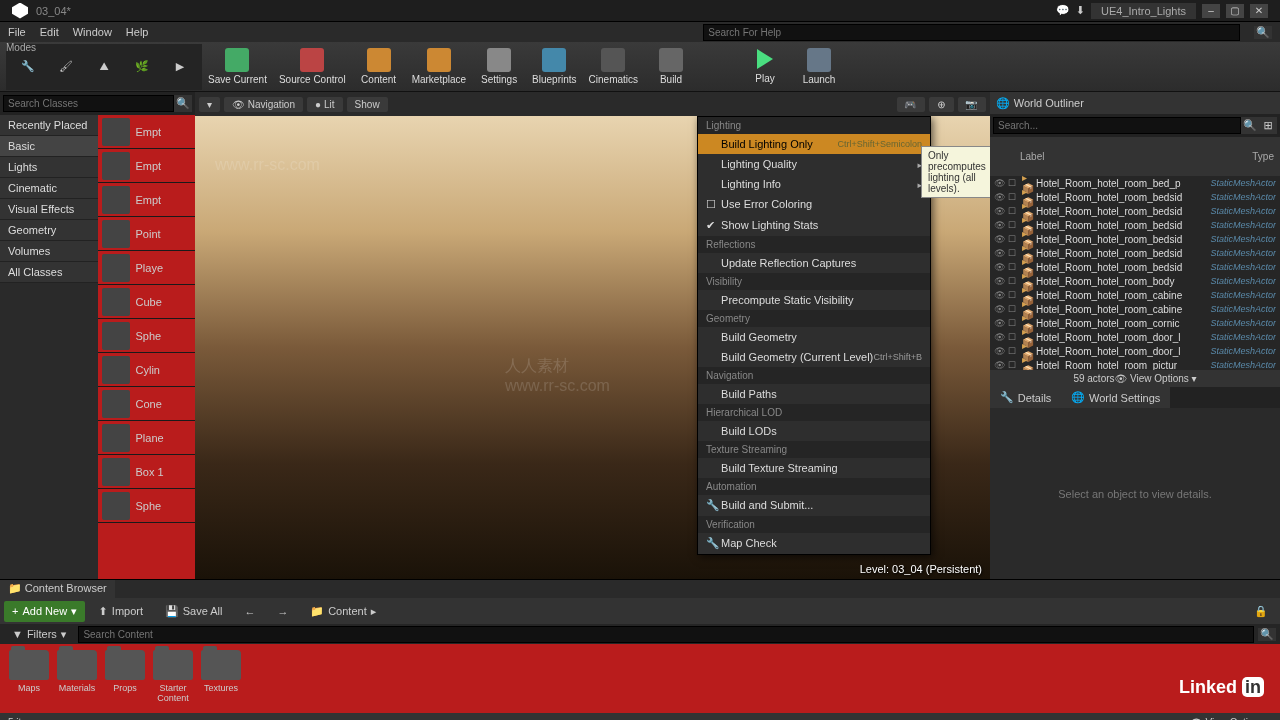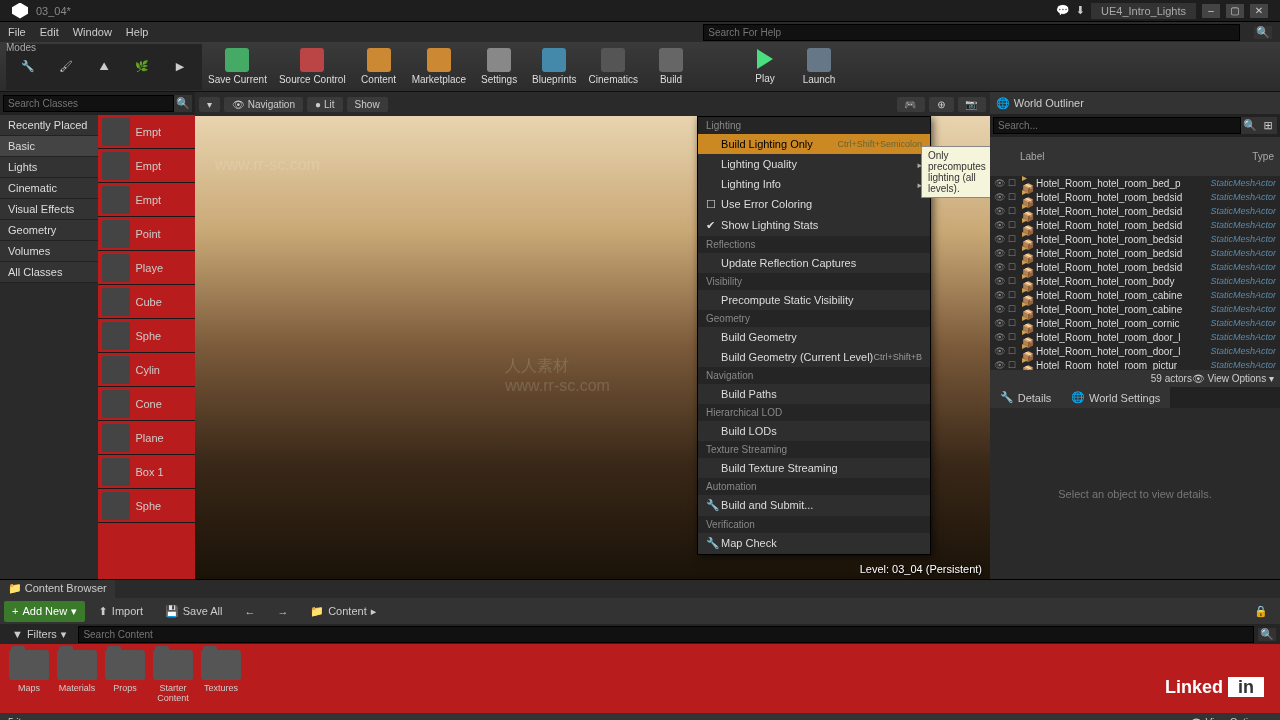--- a/index.html
+++ b/index.html
@@ -54,7 +54,7 @@
 .out-icon { width:14px; color:#d4a050; }
 .out-label { flex:1; color:#ddd; overflow:hidden; white-space:nowrap; text-overflow:ellipsis; }
 .out-type { color:#5a8aaa; font-size:9px; overflow:hidden; white-space:nowrap;font-style:italic; }
-.outliner-footer { display:flex; justify-content:flex-end; padding:3px 6px; background:#333; font-size:10px; }
+.outliner-footer { display:flex; justify-content:center; padding:3px 6px; background:#333; font-size:10px; }
 .details-tabs { display:flex; background:#222; }
 .details-tab { padding:4px 10px; background:#333; font-size:11px; display:flex; align-items:center; gap:4px; }
 .details-body { flex:1; display:flex; align-items:center; justify-content:center; color:#777; font-size:11px; }

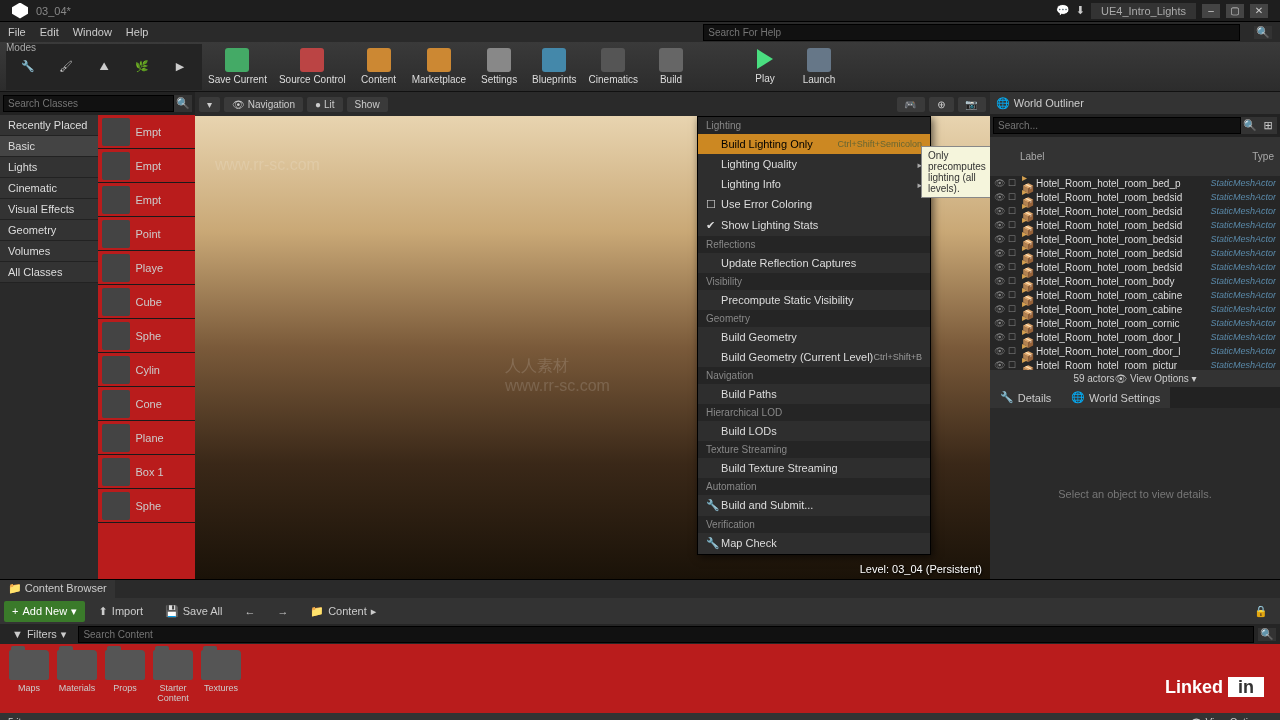--- a/index.html
+++ b/index.html
@@ -72,7 +72,7 @@
 .cb-footer { height:18px; background:#333; display:flex; align-items:center; justify-content:space-between; padding:0 8px; font-size:10px; }
 .watermark { position:absolute; color:rgba(255,255,255,0.15); font-size:16px; pointer-events:none; }
 .linkedin-logo { position:absolute; bottom:22px; right:16px; color:#fff; font-size:18px; font-weight:bold; }
-.linkedin-logo .in { background:#fff; color:#333; padding:0 10px; border-radius:0; }
+.linkedin-logo .in { background:#fff; color:#333; padding:0 3px; border-radius:5px; }
 .arrow-r::after { content:'▸'; font-size:9px; color:#aaa; }
 </style>
 </head>

